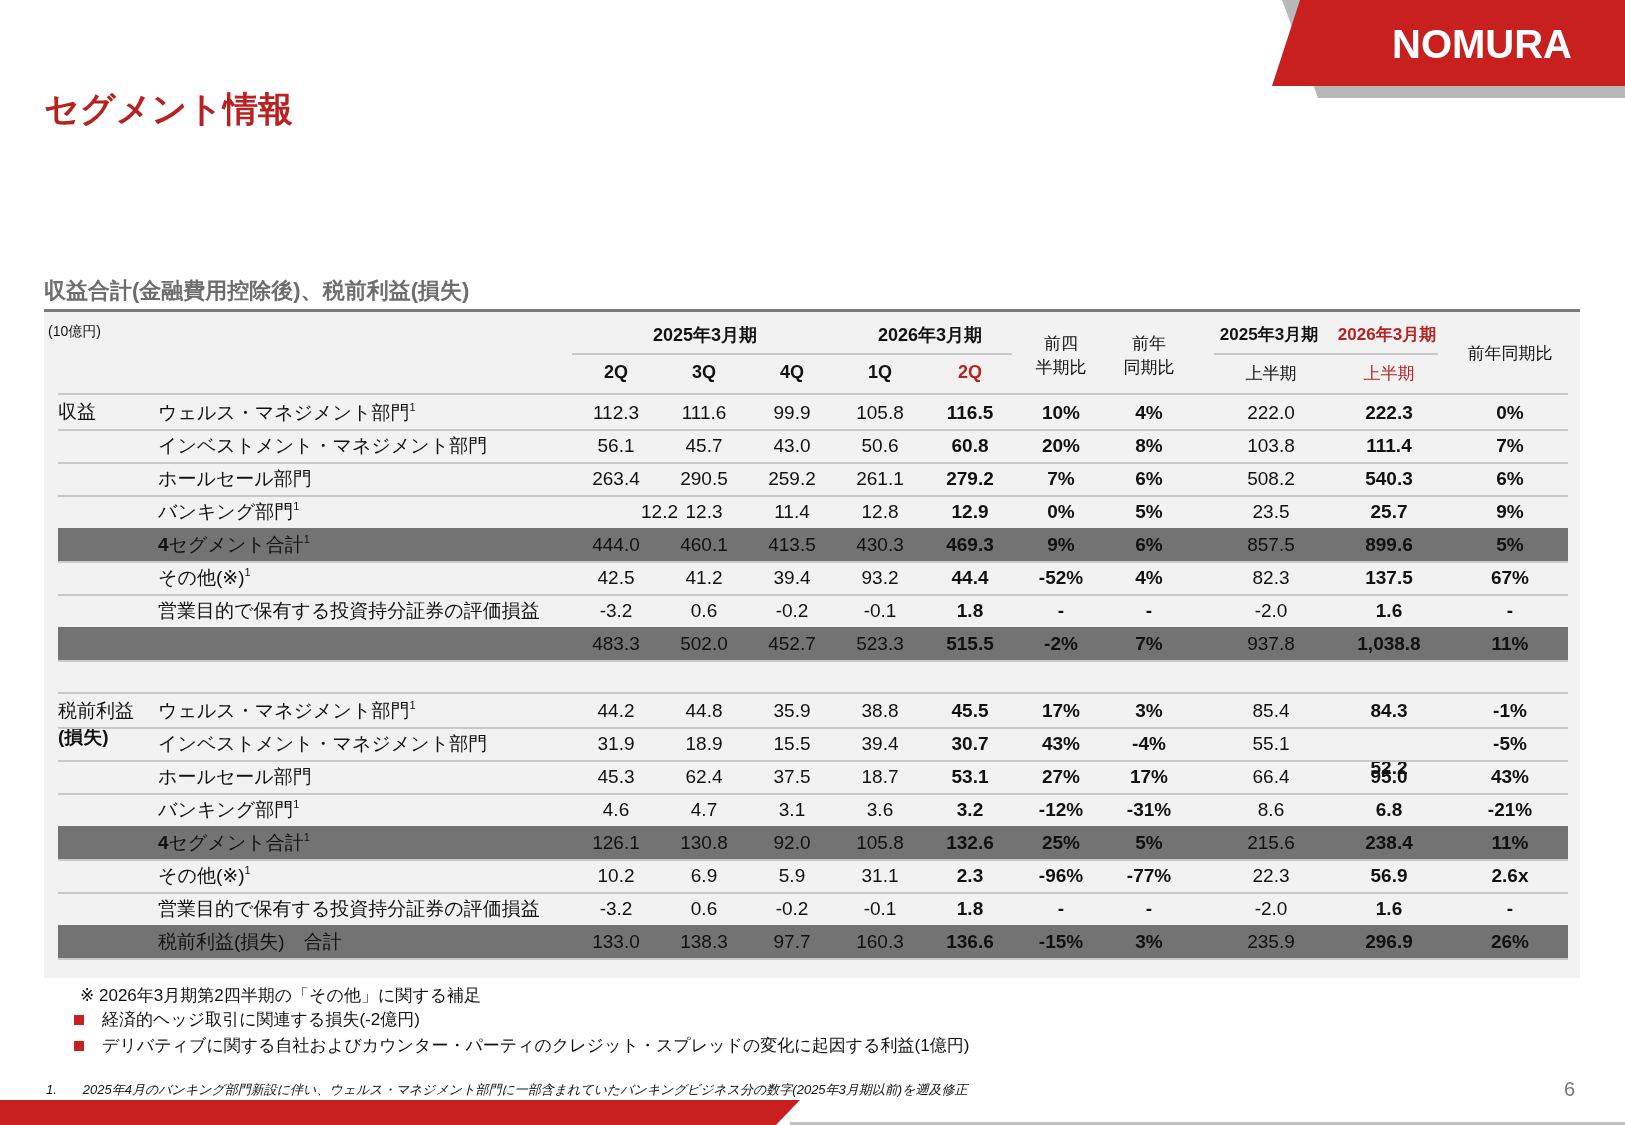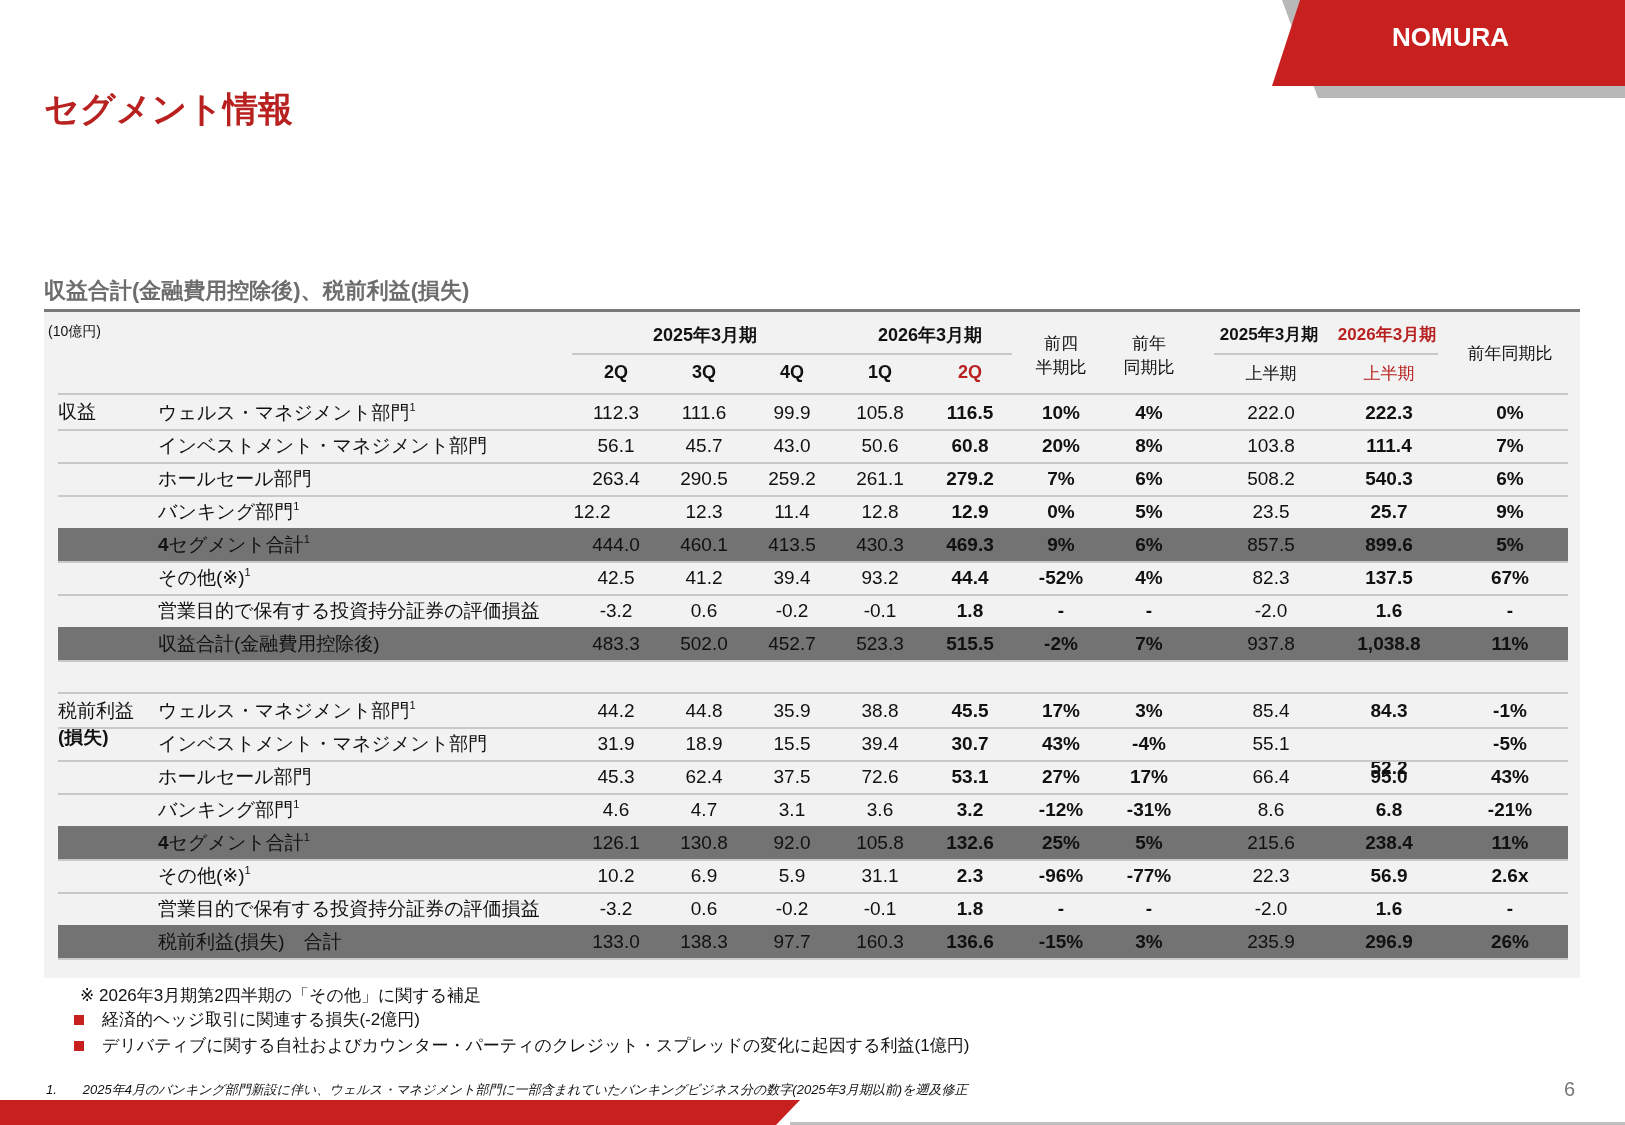--- a/index.html
+++ b/index.html
@@ -11,7 +11,7 @@
     clip-path: polygon(0 0, 100% 0, 100% 100%, 36px 100%); }
   .logo-banner { position: absolute; left: 1272px; top: 0; width: 353px; height: 86px; background: #c8201f;
     clip-path: polygon(28px 0, 100% 0, 100% 100%, 0 100%); }
-  .logo-text { position: absolute; left: 1392px; top: 22px; font-size: 26px; font-weight: 700; color: #ffffff; letter-spacing: 0px; }
+  .logo-text { position: absolute; left: 1392px; top: 22px; font-size: 40px; font-weight: 700; color: #ffffff; letter-spacing: 0px; }
 
   .page-title { position: absolute; left: 44px; top: 86px; font-size: 35px; font-weight: 700; color: #b8211f; }
 

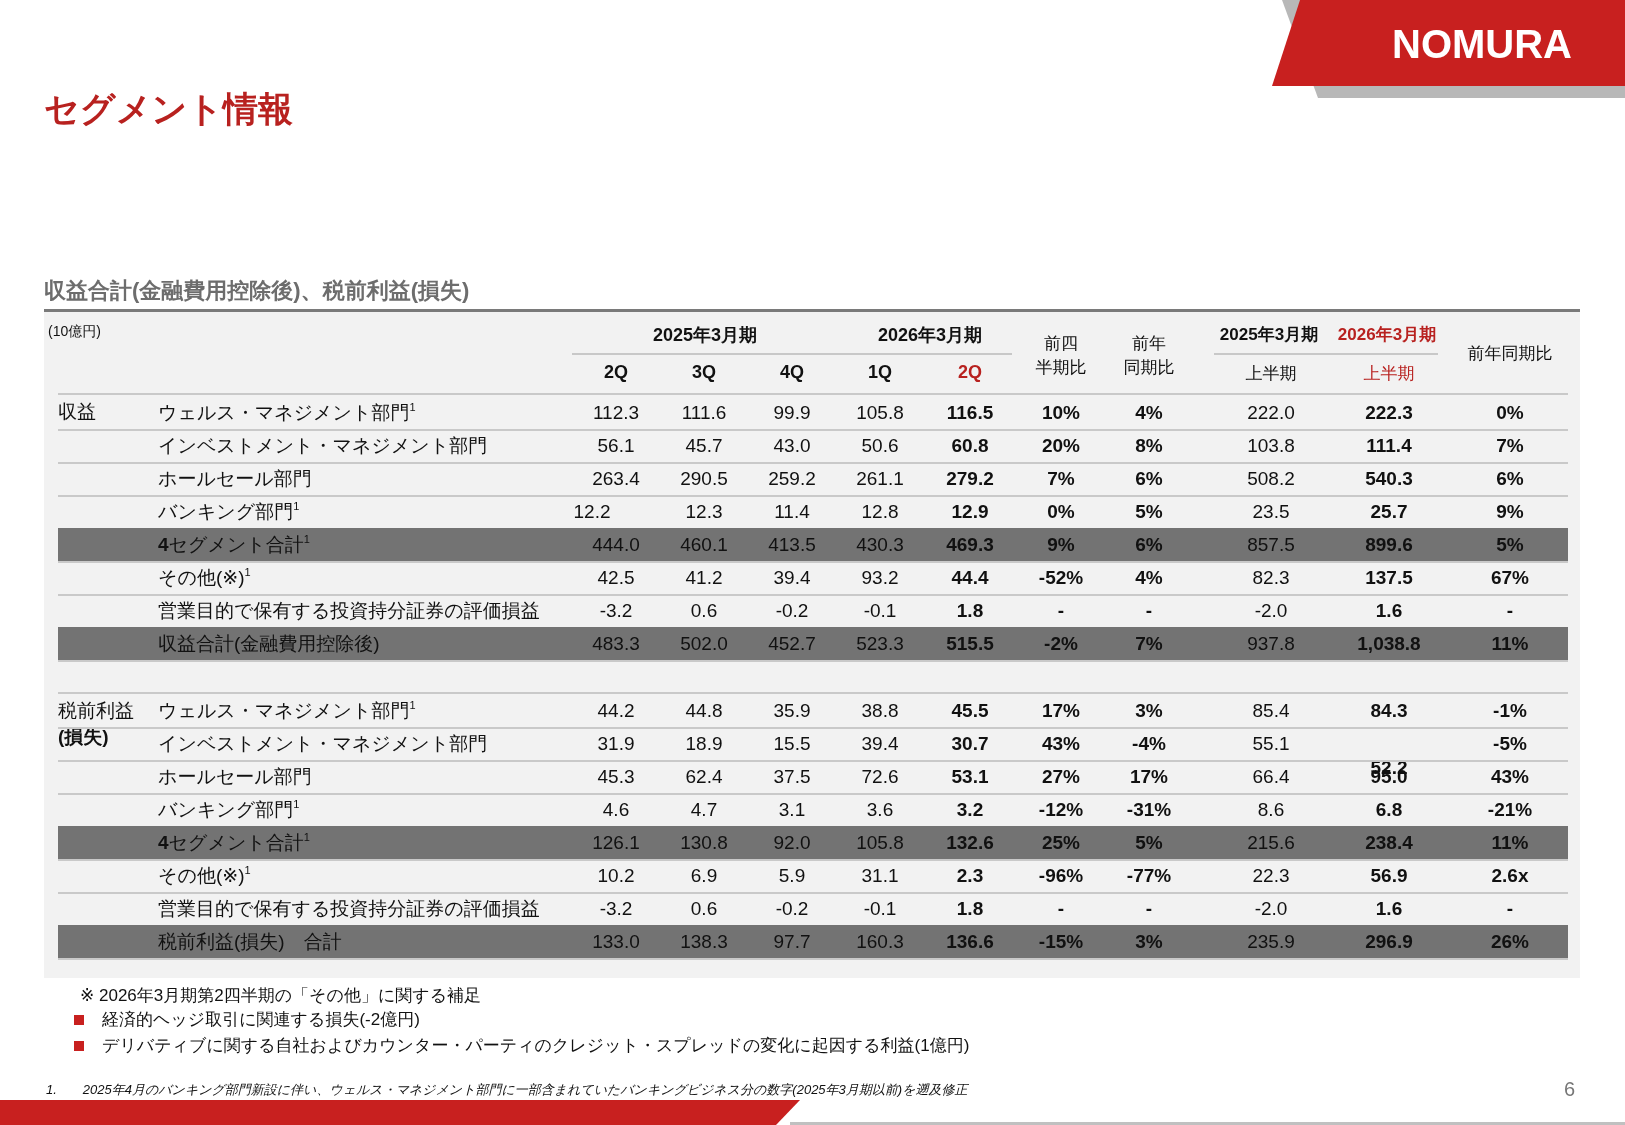--- a/index.html
+++ b/index.html
@@ -139,7 +139,7 @@
     <div class="row-line" style="top: 495px;"></div>
     <div class="row" style="top: 495px;">
       <div class="cell lbl" style="left: 100px;"><span>バンキング部門</span><sup>1</sup></div>
-      <div class="cell" style="left: 490px; width: 88px;">12.2</div>
+      <div class="cell" style="left: 532px; width: 88px; text-align: right;">12.2</div>
       <div class="cell" style="left: 602px; width: 88px;">12.3</div>
       <div class="cell" style="left: 690px; width: 88px;">11.4</div>
       <div class="cell" style="left: 778px; width: 88px;">12.8</div>

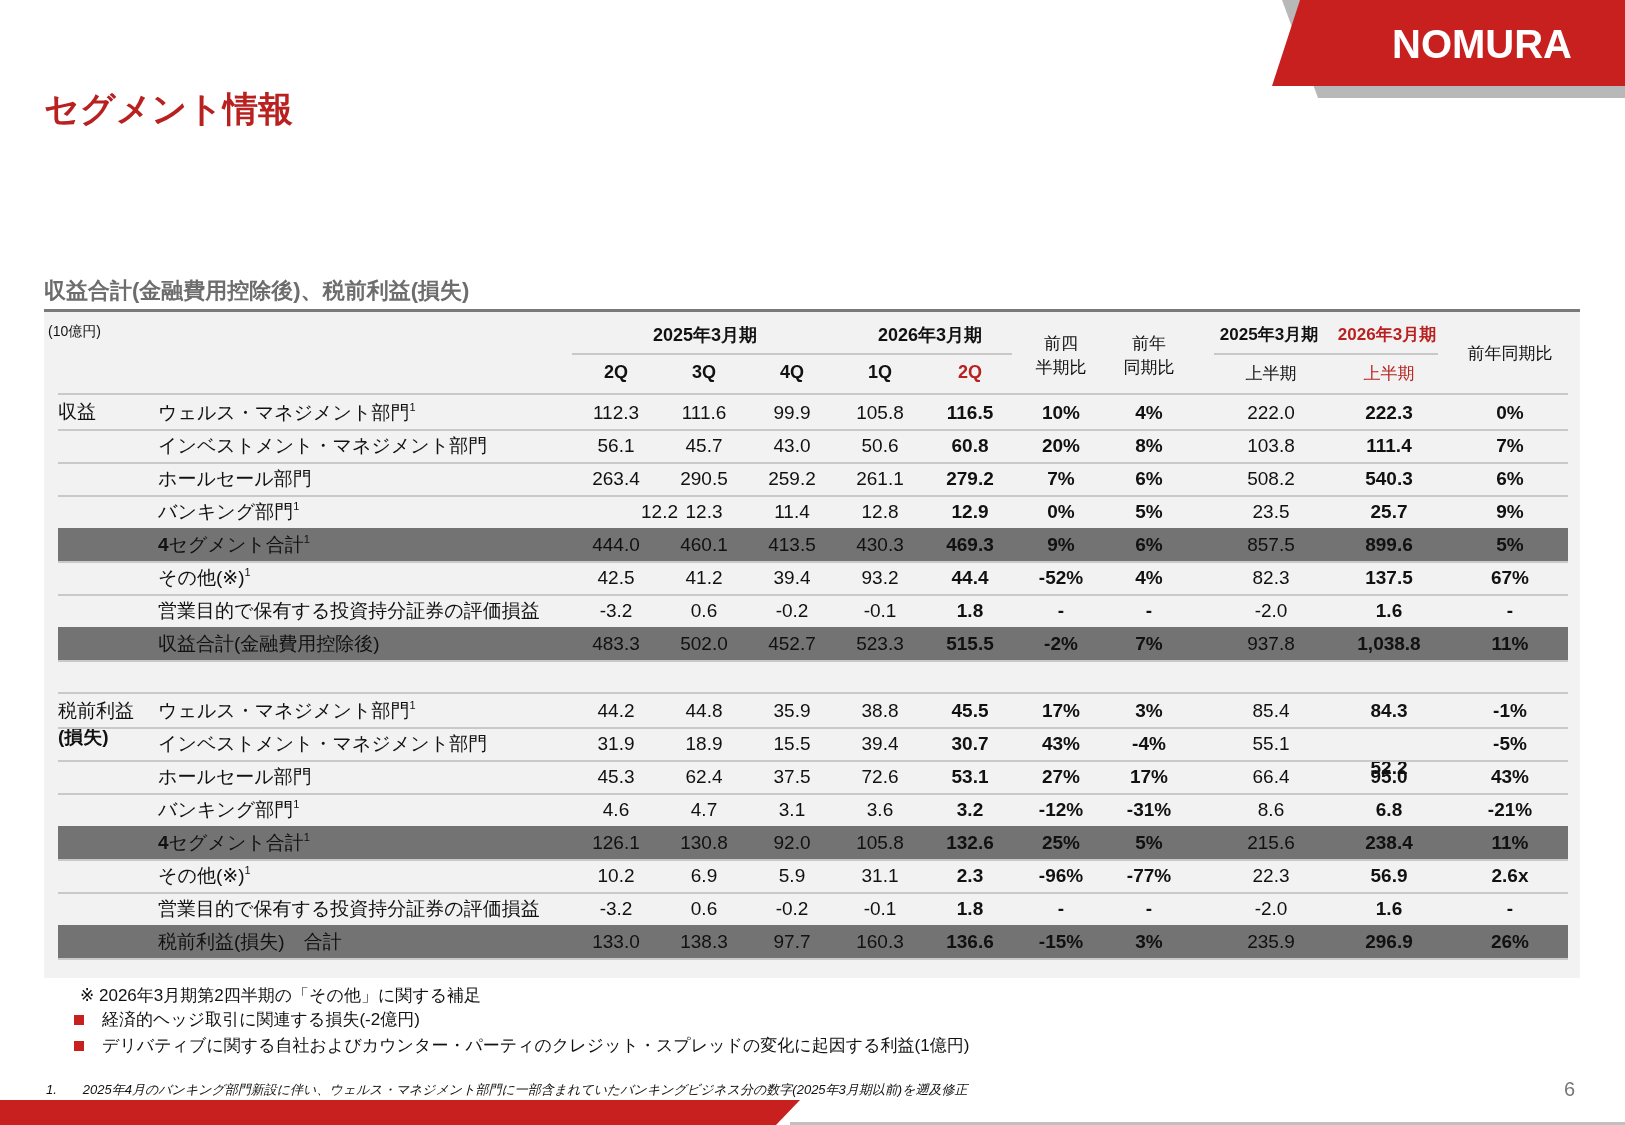--- a/index.html
+++ b/index.html
@@ -194,7 +194,6 @@
     </div>
     <div class="row-line" style="top: 627px;"></div>
     <div class="row hl" style="top: 627px;">
-      <div class="cell lbl" style="left: 100px;"><span>収益合計(金融費用控除後)</span></div>
       <div class="cell" style="left: 514px; width: 88px;">483.3</div>
       <div class="cell" style="left: 602px; width: 88px;">502.0</div>
       <div class="cell" style="left: 690px; width: 88px;">452.7</div>

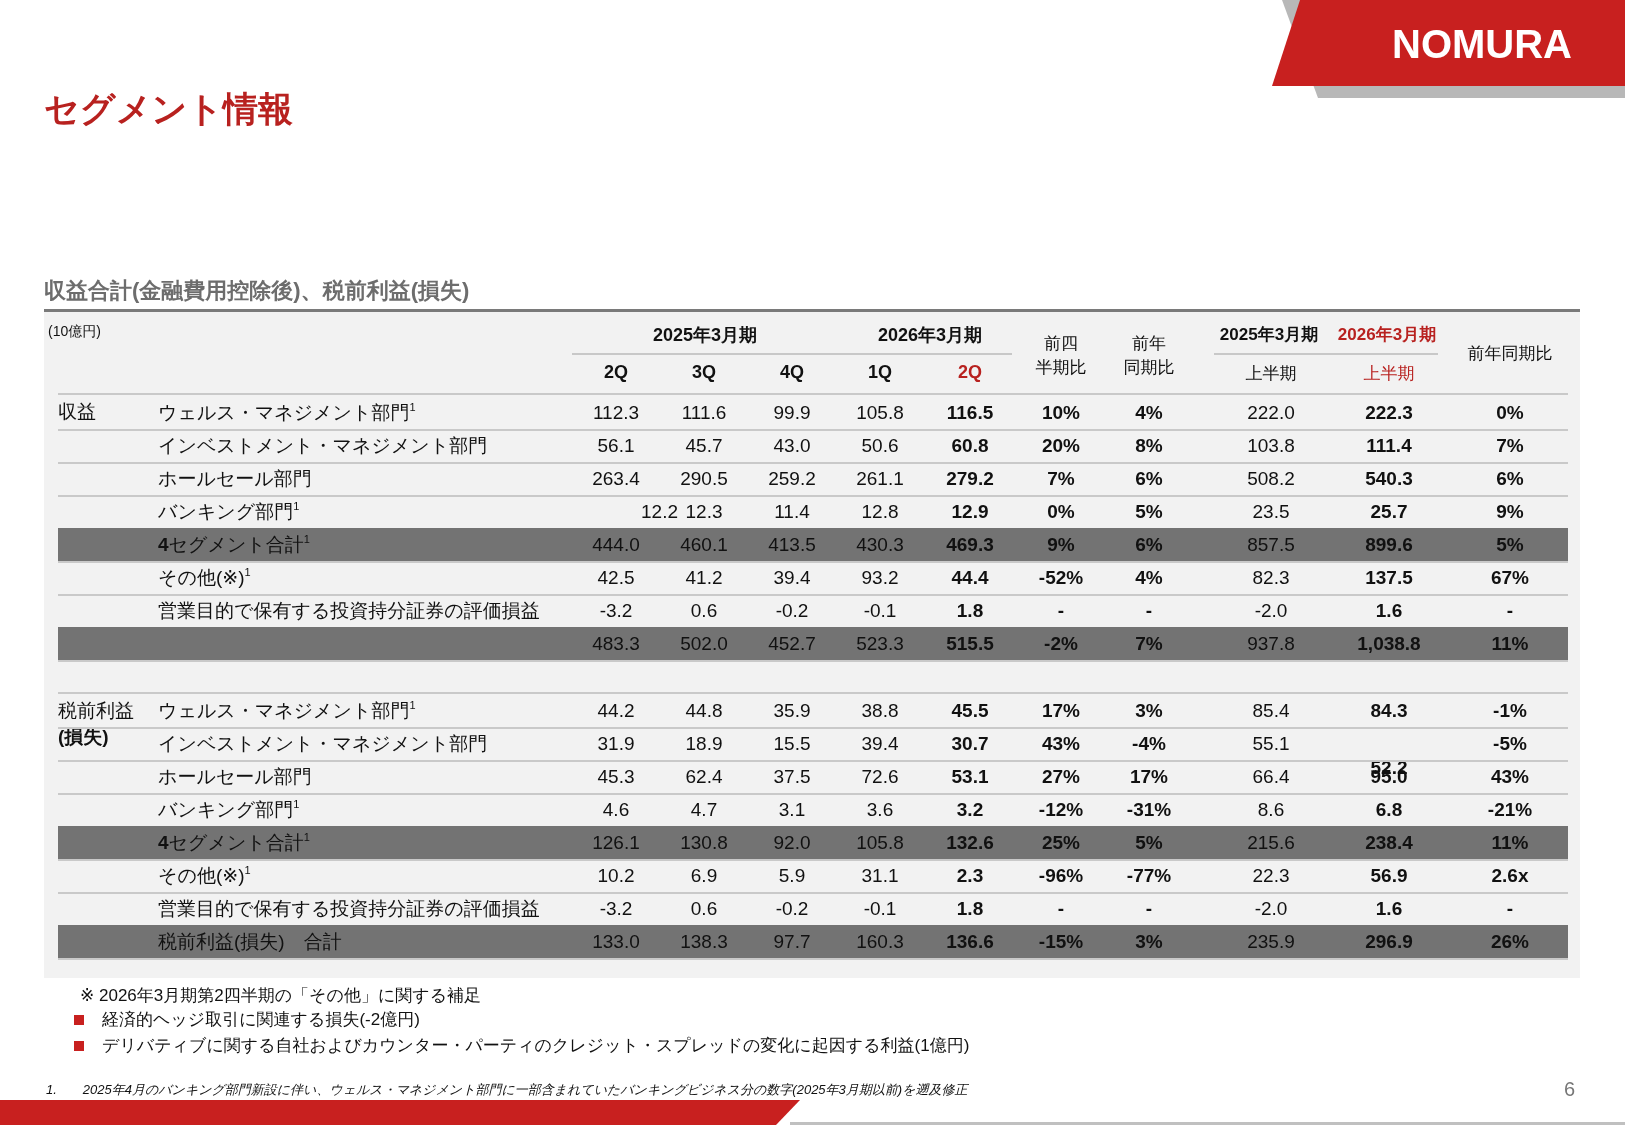--- a/index.html
+++ b/index.html
@@ -241,7 +241,7 @@
       <div class="cell" style="left: 514px; width: 88px;">45.3</div>
       <div class="cell" style="left: 602px; width: 88px;">62.4</div>
       <div class="cell" style="left: 690px; width: 88px;">37.5</div>
-      <div class="cell" style="left: 778px; width: 88px;">72.6</div>
+      <div class="cell" style="left: 778px; width: 88px;">18.7</div>
       <div class="cell b" style="left: 866px; width: 92px;">53.1</div>
       <div class="cell b" style="left: 958px; width: 90px;">27%</div>
       <div class="cell b" style="left: 1046px; width: 90px;">17%</div>

